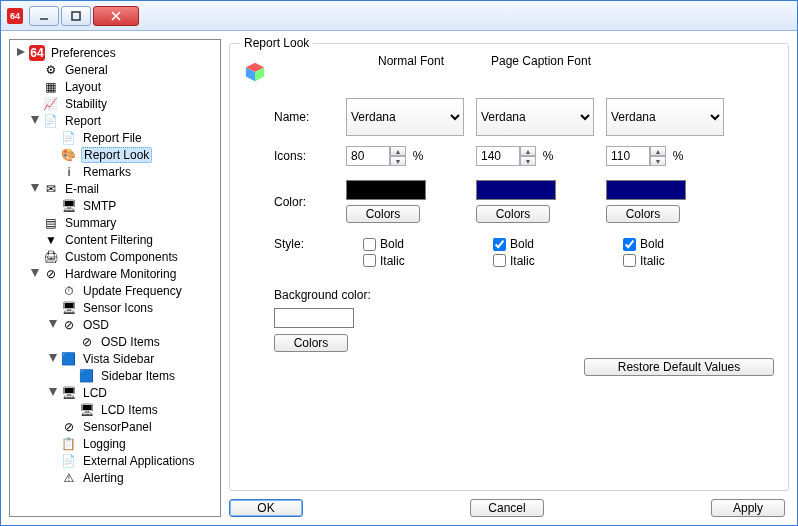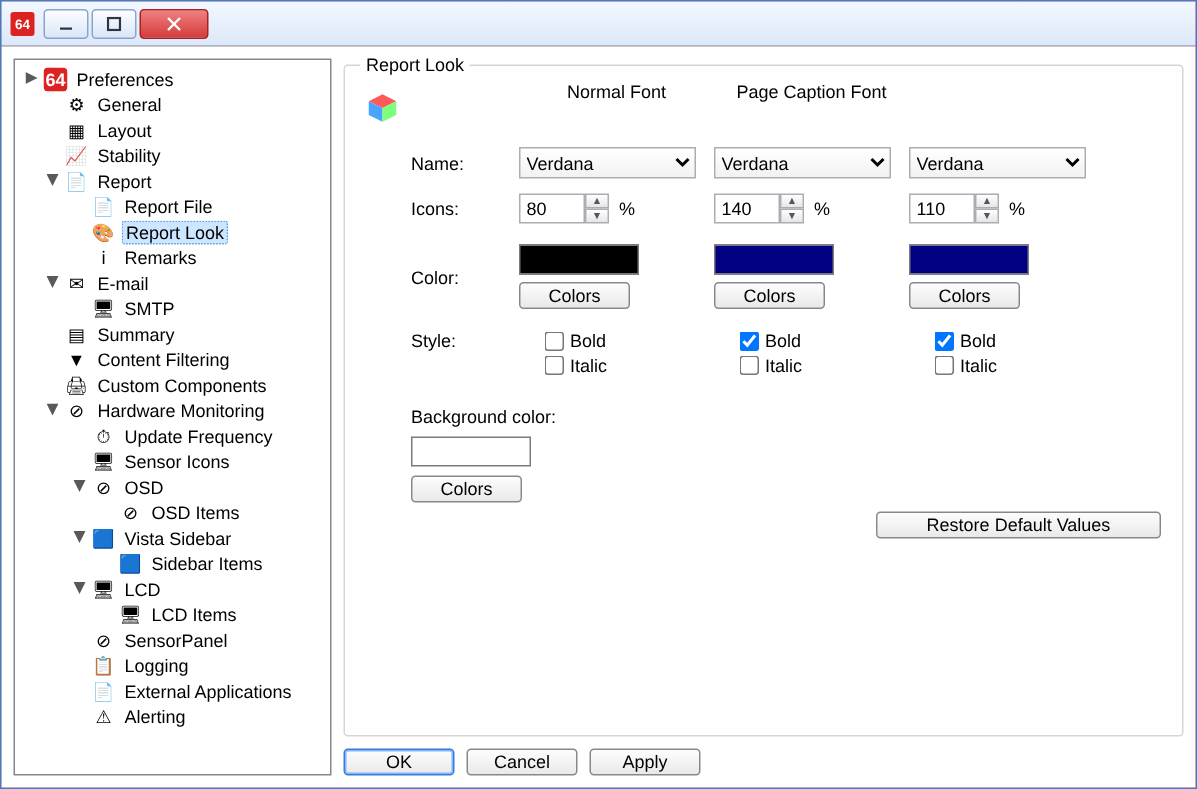--- a/index.html
+++ b/index.html
@@ -4,7 +4,7 @@
 <style>
 * { box-sizing: border-box; margin: 0; padding: 0; font-family: "Segoe UI", Tahoma, sans-serif; font-size: 12px; }
 body { background: #fff; }
-.window { width: 798px; height: 526px; border: 1px solid #3a7bd5; box-shadow: 0 0 6px rgba(0,0,0,0.3); background: #c2410c; display: flex; flex-direction: column; }
+.window { width: 798px; height: 526px; border: 1px solid #3a7bd5; box-shadow: 0 0 6px rgba(0,0,0,0.3); background: #0ea5e9; display: flex; flex-direction: column; }
 .titlebar { height: 30px; background: linear-gradient(#f3f8ff,#dce8f9); border-bottom: 1px solid #9cb8dd; display: flex; align-items: center; padding: 0 2px 0 6px; }
 .titlebar .icon64 { width:16px; height:16px; background:#d22; color:#fff; font-size:9px; font-weight:bold; display:flex; align-items:center; justify-content:center; border-radius:2px; margin-right:6px;}
 .titlebar .title { flex: 1; color:#1a2b4c; }

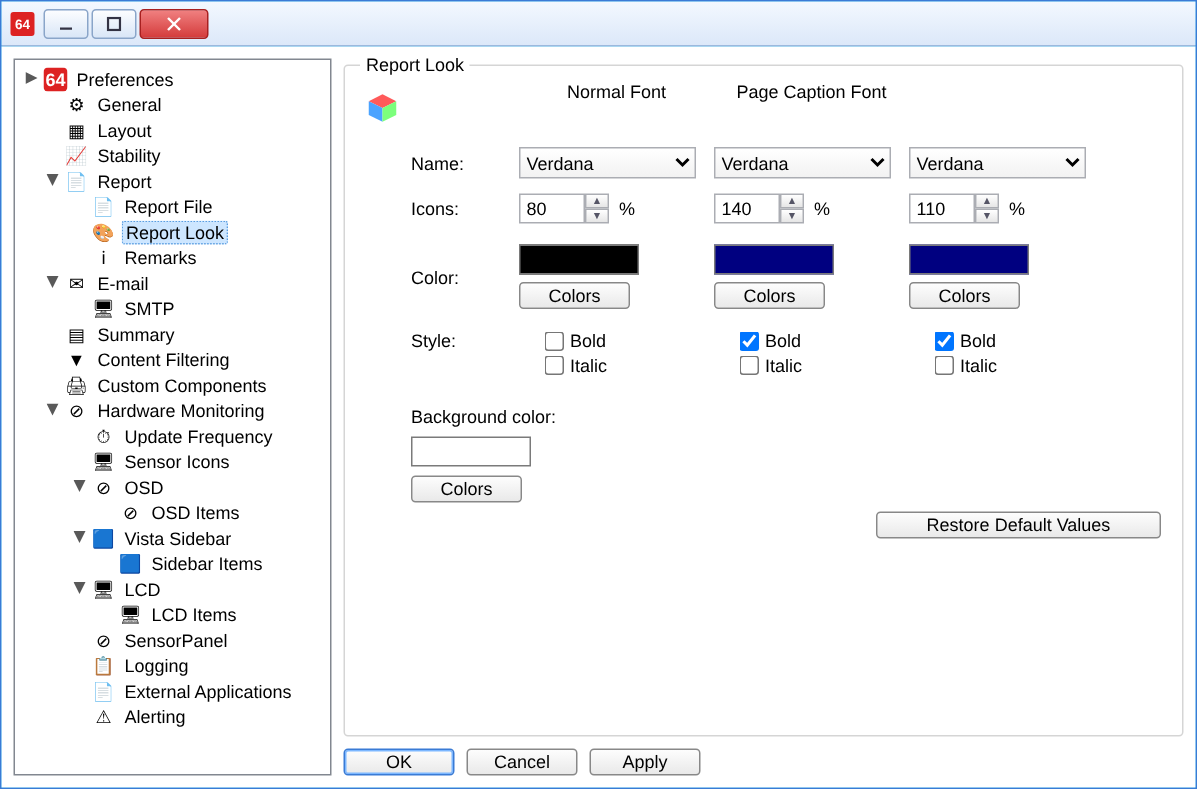--- a/index.html
+++ b/index.html
@@ -29,7 +29,7 @@
 .iconcol { width:30px; }
 .colh { width:130px; text-align:center; margin-bottom:24px; }
 .colc { width:130px; }
-select.combo { width:118px; height:21px; border:1px solid #abadb3; background:linear-gradient(#fff,#f2f2f2); }
+select.combo { width:118px; height:38px; border:1px solid #abadb3; background:linear-gradient(#fff,#f2f2f2); }
 .spin { display:inline-flex; align-items:center; }
 .spin input { width:44px; height:20px; border:1px solid #abadb3; padding:0 4px; text-align:left; }
 .spin .arrows { display:flex; flex-direction:column; }

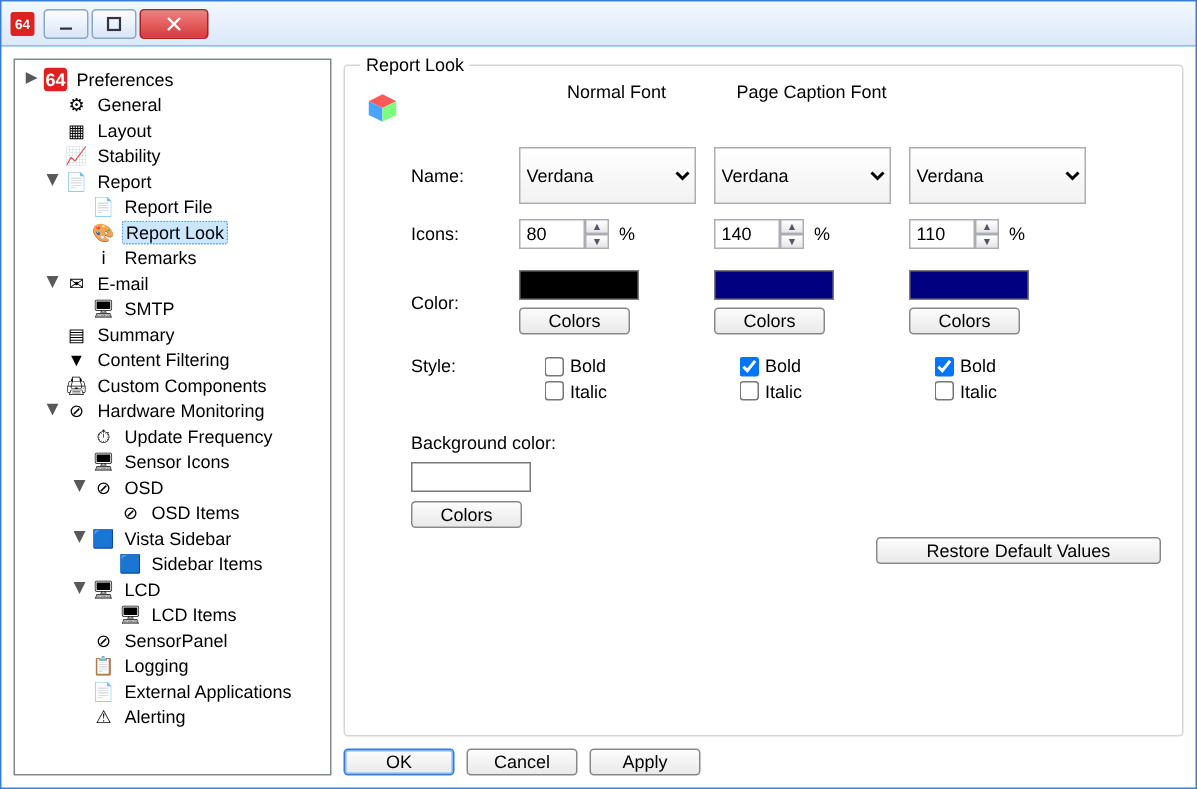--- a/index.html
+++ b/index.html
@@ -39,7 +39,7 @@
 .btn.focus { border:1px solid #3a7bd5; box-shadow:0 0 0 1px #7cb7ff inset; }
 .chk { display:inline-flex; align-items:center; gap:4px;padding-left:17px; }
 .chk input { width:13px; height:13px; }
-.footer { display:flex; justify-content:flex-start; gap:8px; padding:8px 4px 0 0; }
+.footer { display:flex; justify-content:space-between; gap:24px; padding:8px 4px 0 0; }
 .bgblock { margin-top:18px; }
 .restore { display:flex; justify-content:flex-end; margin-top:6px; }
 .cube { width:22px; height:22px; }

